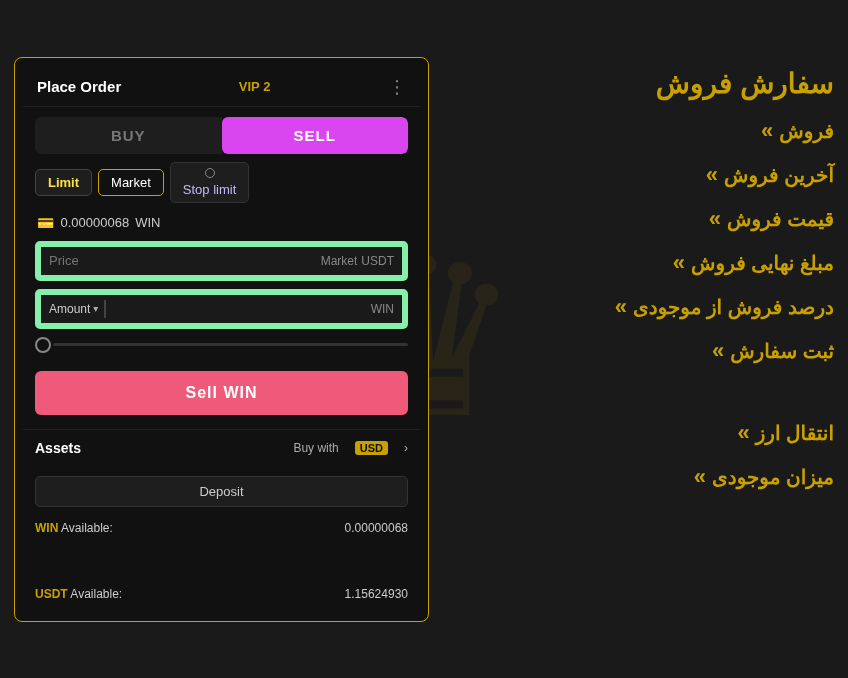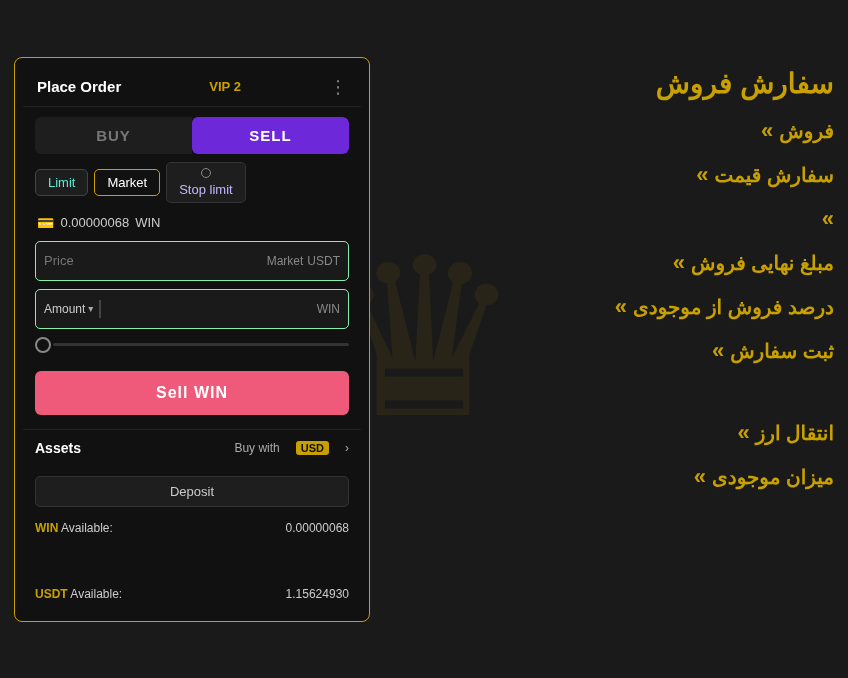--- a/index.html
+++ b/index.html
@@ -47,7 +47,7 @@
     }
     
     .left-panel {
-      width: 356px;
+      width: 415px;
       background: #111;
       border: 1.5px solid #c8a000;
       border-radius: 8px;

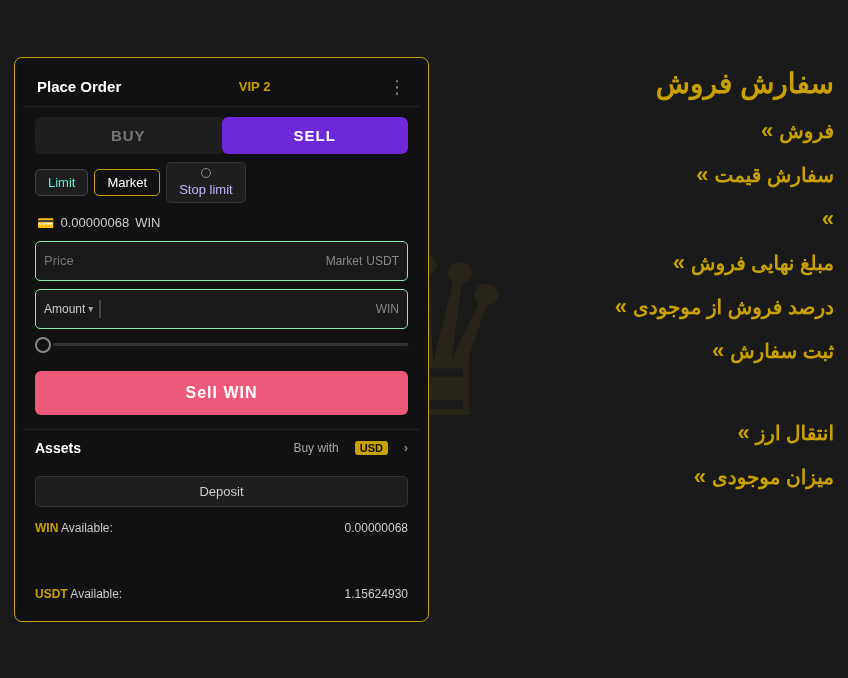--- a/index.html
+++ b/index.html
@@ -97,7 +97,7 @@
       color: #777;
     }
     .tab-sell {
-      background: #6d28d9;
+      background: #d946ef;
       color: #fff;
       border-radius: 6px;
     }

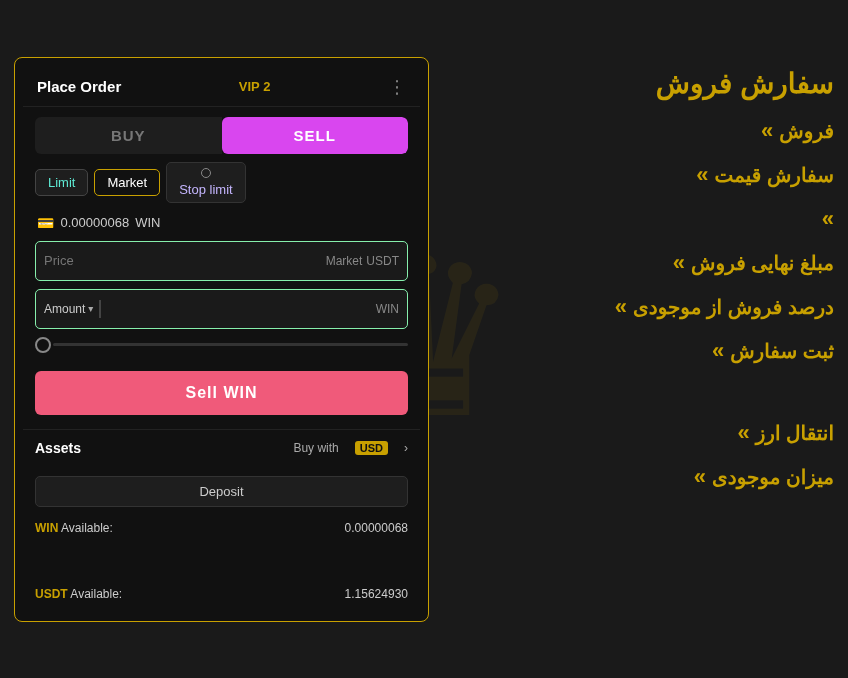--- a/index.html
+++ b/index.html
@@ -117,8 +117,9 @@
     }
     .otype-limit {
       background: #1e1e1e;
-      color: #5eead4;
+      color: #fde047;
       border: 1px solid #444;
+      font-weight: bold;
     }
     .otype-market {
       background: #111;

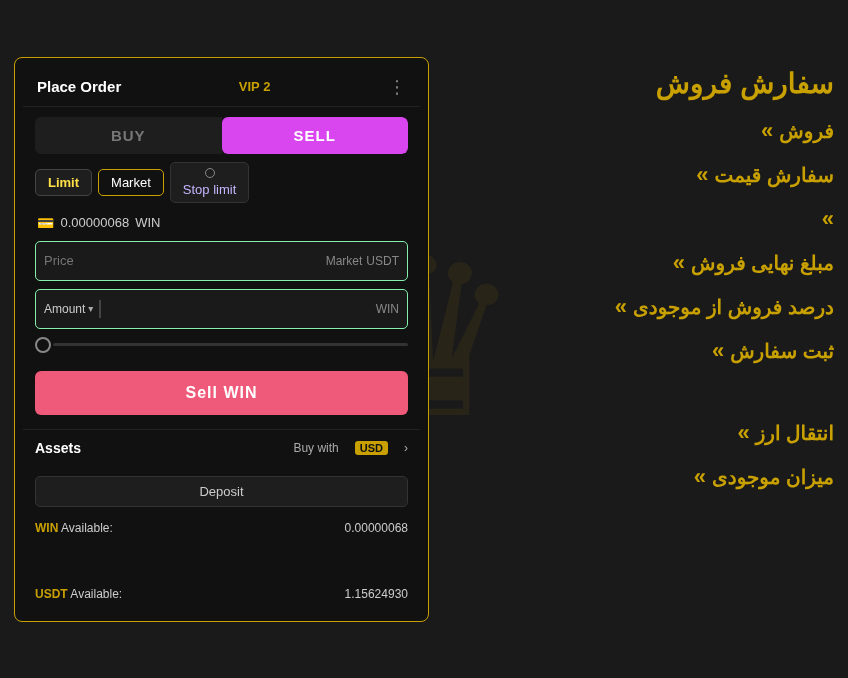--- a/index.html
+++ b/index.html
@@ -425,7 +425,7 @@
       </div>
 
       <div style="display:flex;align-items:center;gap:6px;direction:rtl;">
-        <span class="rtl-label">سفارش قیمت</span>
+        <span class="rtl-label">آخرین فروش</span>
         <span class="arrow-double">»</span>
       </div>
 

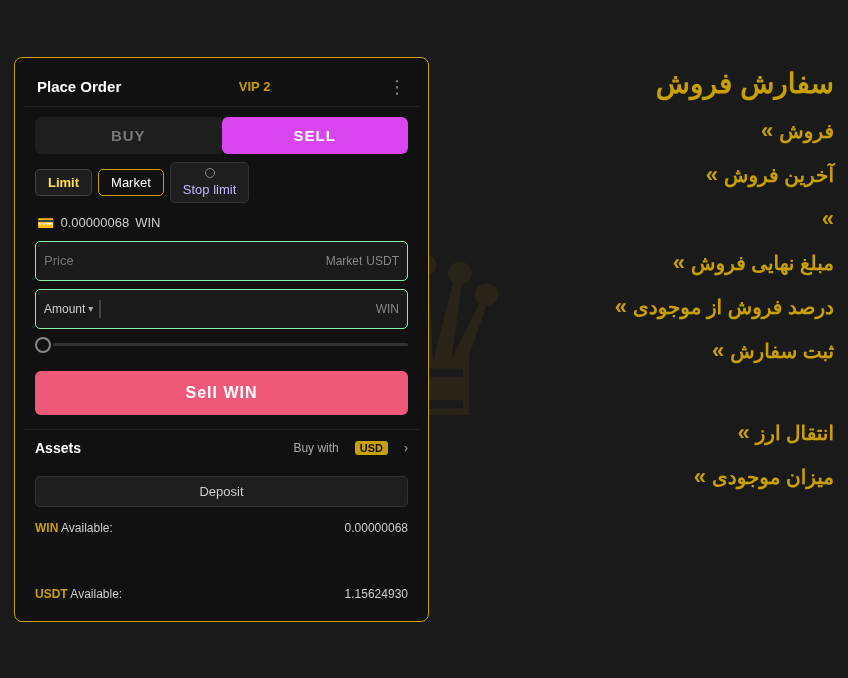--- a/index.html
+++ b/index.html
@@ -430,6 +430,7 @@
       </div>
 
       <div style="display:flex;align-items:center;gap:6px;direction:rtl;">
+        <span class="rtl-label">قیمت فروش</span>
         <span class="arrow-double">»</span>
       </div>
 

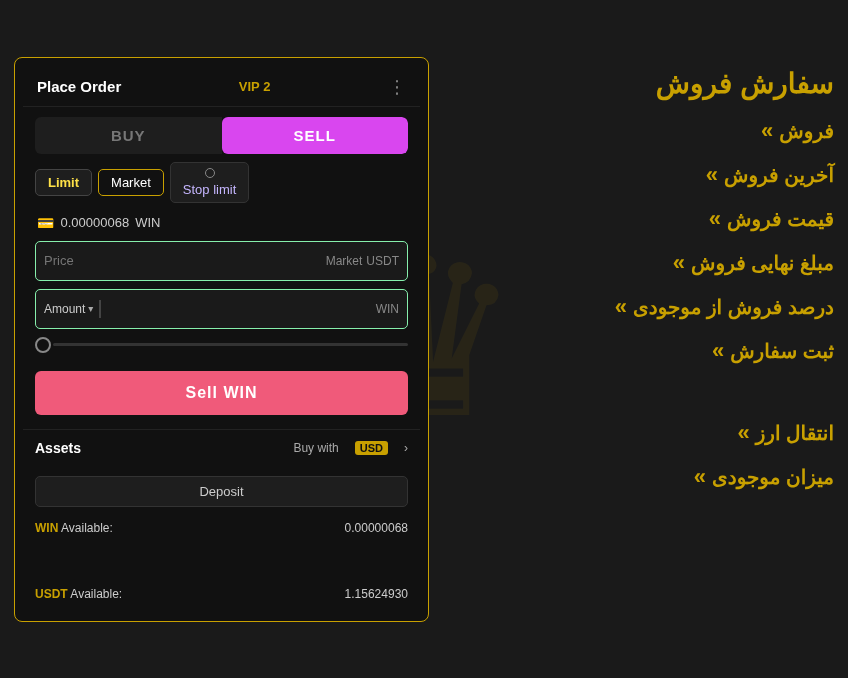--- a/index.html
+++ b/index.html
@@ -154,7 +154,7 @@
       display: flex;
       align-items: center;
       background: #1a1a1a;
-      border: 1px solid #86efac;
+      border: 6px solid #86efac;
       border-radius: 5px;
       padding: 0 8px;
       height: 40px;

